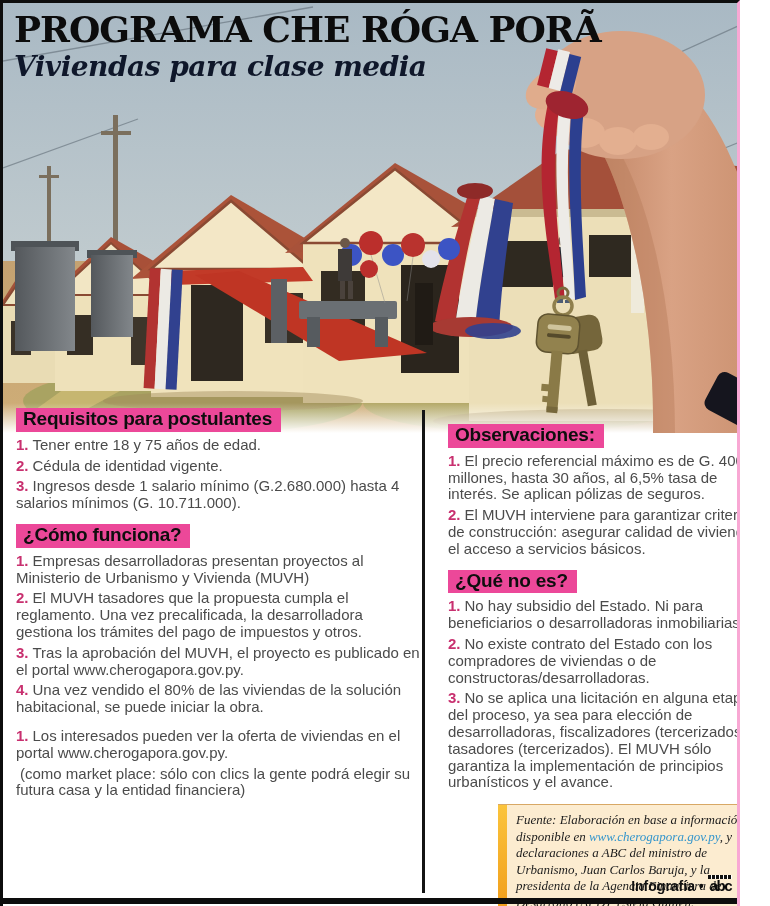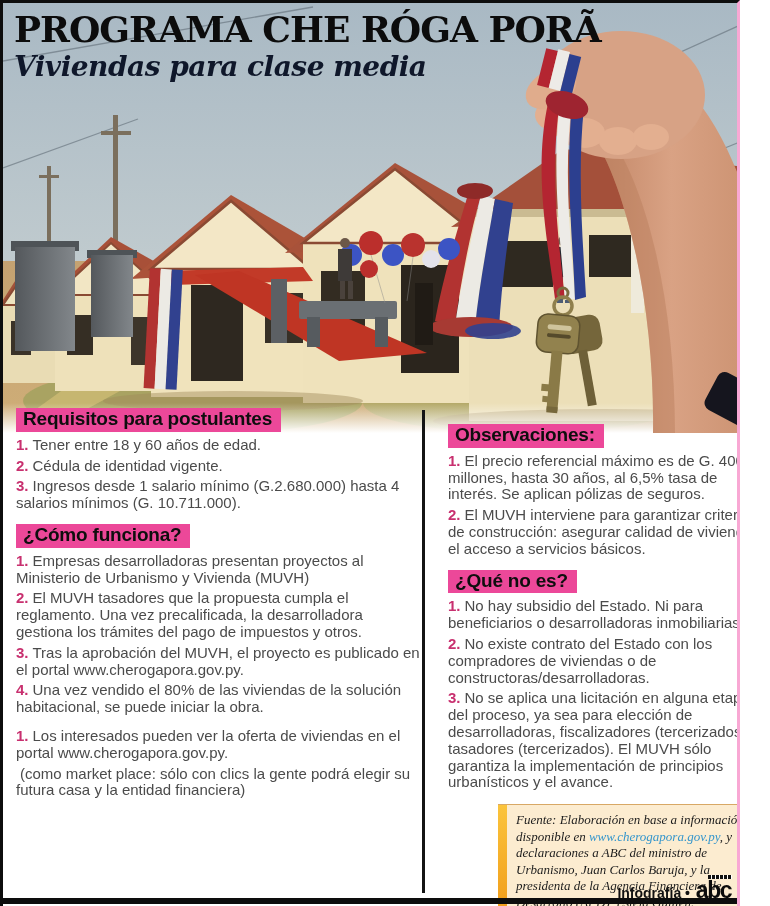--- a/index.html
+++ b/index.html
@@ -286,7 +286,7 @@
   <div class="col col-left">
     <div class="section">
       <h3 class="hl">Requisitos para postulantes</h3>
-      <p class="item"><span class="num">1.</span><span>Tener entre 18 y 60 años de edad.</span></p>
+      <p class="item"><span class="num">1.</span><span>Tener entre 18 y 75 años de edad.</span></p>
       <p class="item"><span class="num">2.</span><span>Cédula de identidad vigente.</span></p>
       <p class="item"><span class="num">3.</span><span>Ingresos desde 1 salario mínimo (G.2.680.000) hasta 4 salarios mínimos (G. 10.711.000).</span></p>
     </div>

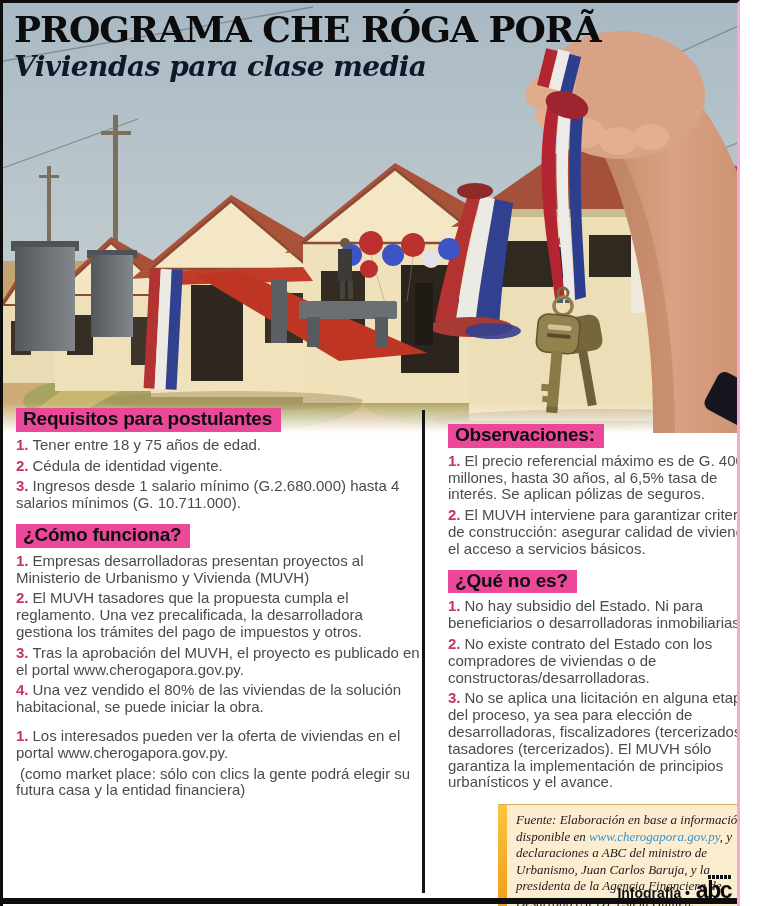--- a/index.html
+++ b/index.html
@@ -62,7 +62,7 @@
   }
   .abc-logo{
     position:relative;display:inline-block;
-    font-weight:900;font-size:23px;letter-spacing:-1.5px;color:#0b0b0b;
+    font-weight:900;font-size:15px;letter-spacing:-1.5px;color:#0b0b0b;
     padding-top:2px;margin-left:2px;
   }
   .abc-logo::before{

